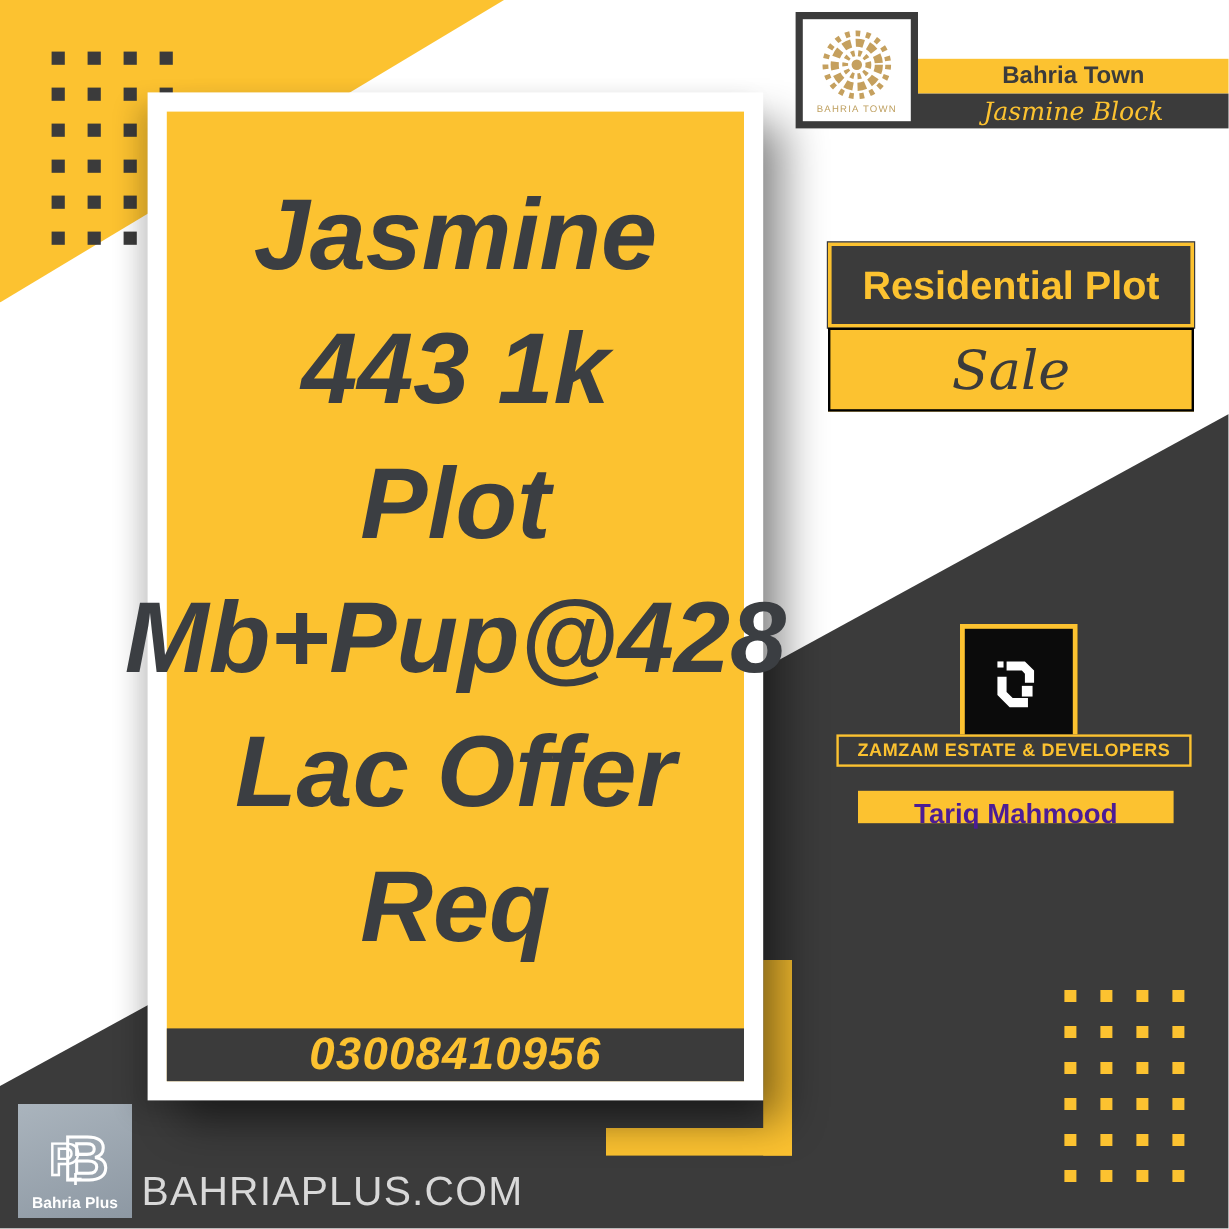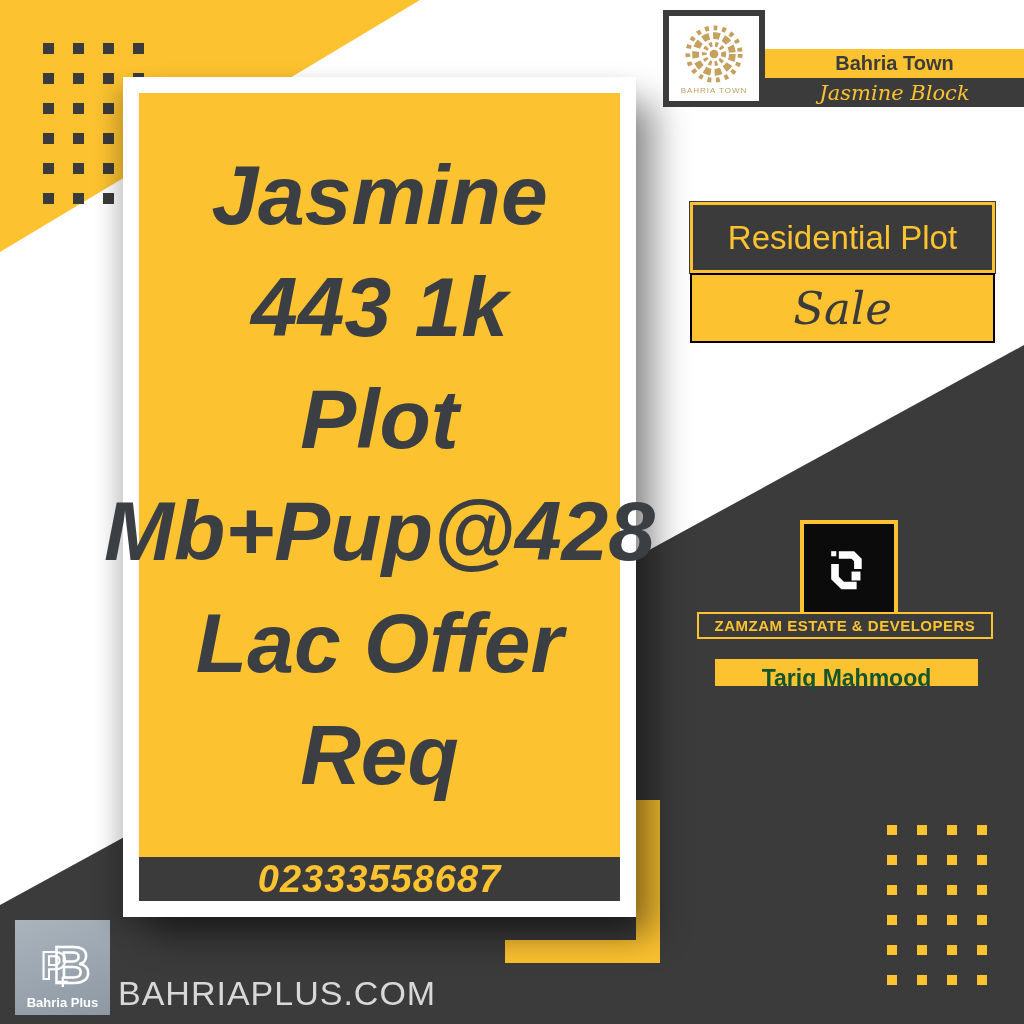--- a/index.html
+++ b/index.html
@@ -67,7 +67,7 @@
     border:3px solid #fcc230;outline:1px solid #3b3b3b;box-sizing:border-box;
     display:flex;align-items:center;justify-content:center;
   }
-  .listing-type span{color:#fcc230;font-weight:normal;font-size:33px;}
+  .listing-type span{color:#fcc230;font-weight:bold;font-size:33px;}
   .listing-status{
     position:absolute;left:690px;top:273px;width:305px;height:70px;background:#fcc230;
     border:2px solid #000000;box-sizing:border-box;

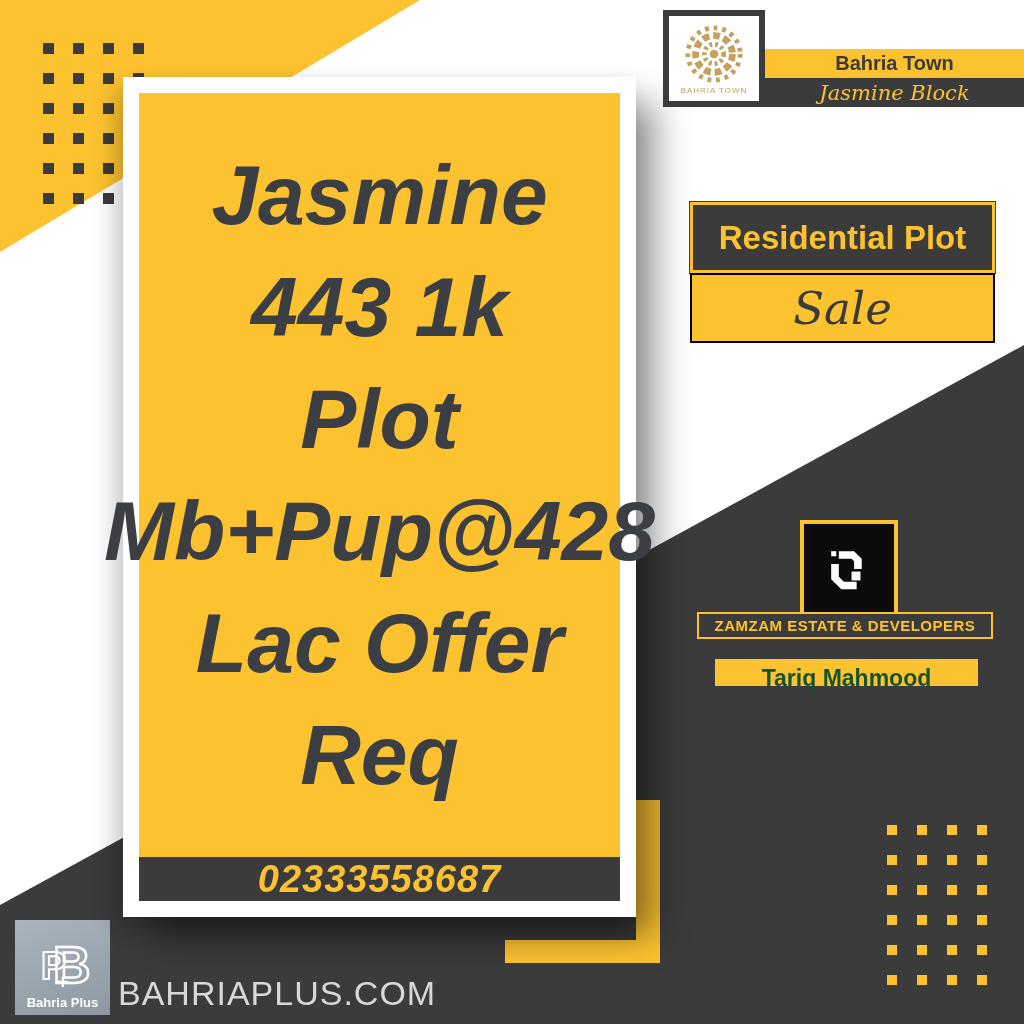--- a/index.html
+++ b/index.html
@@ -90,7 +90,7 @@
     position:absolute;left:715px;top:659px;width:263px;height:27px;background:#fcc230;
     display:flex;align-items:center;justify-content:center;
   }
-  .agent-bar span{color:#14532d;font-weight:bold;font-size:23px;margin-top:12px;}
+  .agent-bar span{color:#4c1d95;font-weight:bold;font-size:23px;margin-top:12px;}
   
   .bp-logo{
     position:absolute;left:15px;top:920px;width:95px;height:95px;

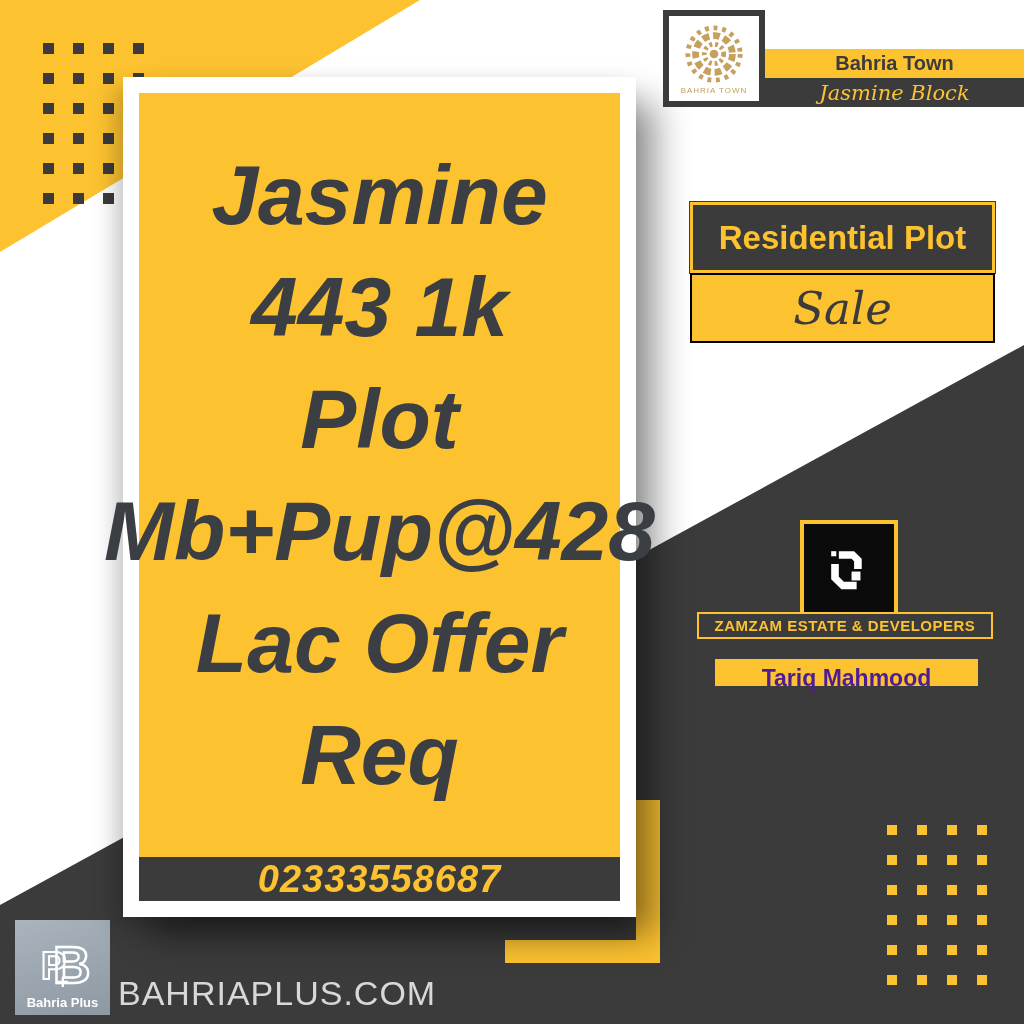--- a/index.html
+++ b/index.html
@@ -200,7 +200,7 @@
           <div class="hl-line">Req</div>
         </div>
       <div class="phone-bar">
-        <span>02333558687</span>
+        <span>03008410956</span>
       </div>
     </div>
   </div>

